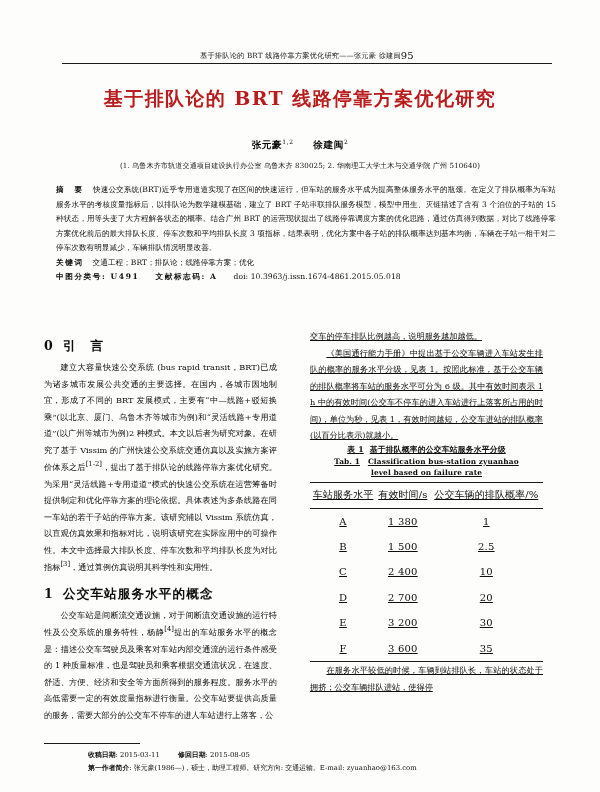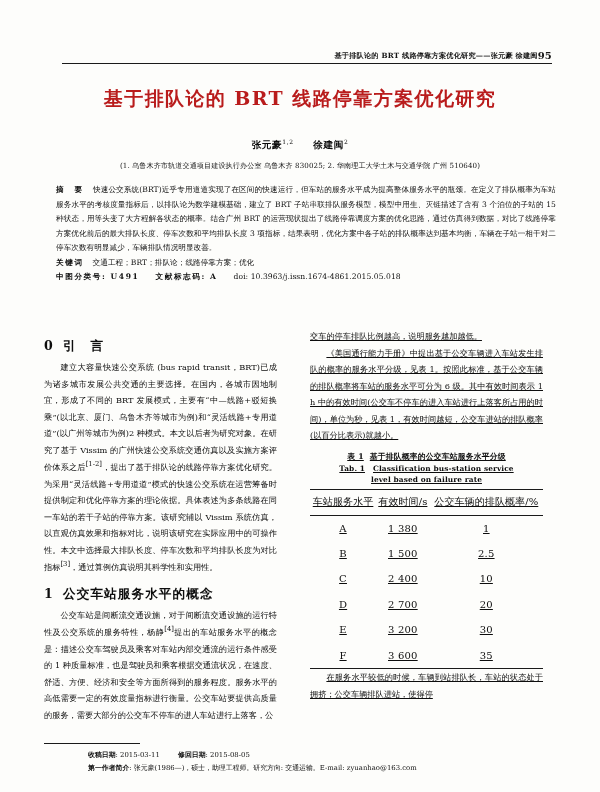--- a/index.html
+++ b/index.html
@@ -33,12 +33,11 @@
     top: 50px;
     display: flex;
     align-items: flex-end;
-    justify-content: flex-end;
+    justify-content: center;
     font-family: "DejaVu Serif", "Liberation Serif", serif;
     font-size: 7.2px;
     letter-spacing: .2px;
     color: #151515;
-    font-weight: bold;
   }
   .runhead .rh-title { white-space: nowrap; }
   .runhead .rh-page {

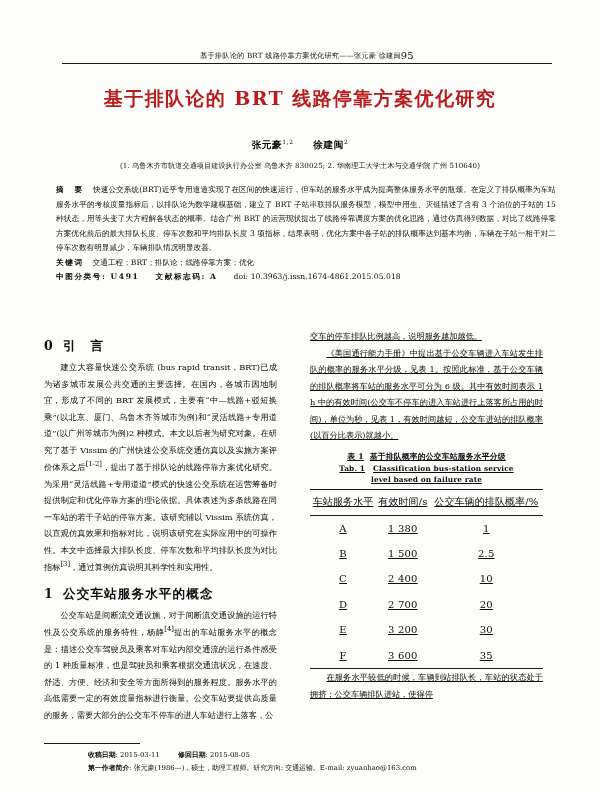--- a/index.html
+++ b/index.html
@@ -135,7 +135,7 @@
   h2.sec .num { display: inline-block; min-width: 19px; }
 
   
-  .tbl-wrap { margin-top: 7px; }
+  .tbl-wrap { }
   .tbl-cap-cn {
     text-align: center;
     font-weight: bold;

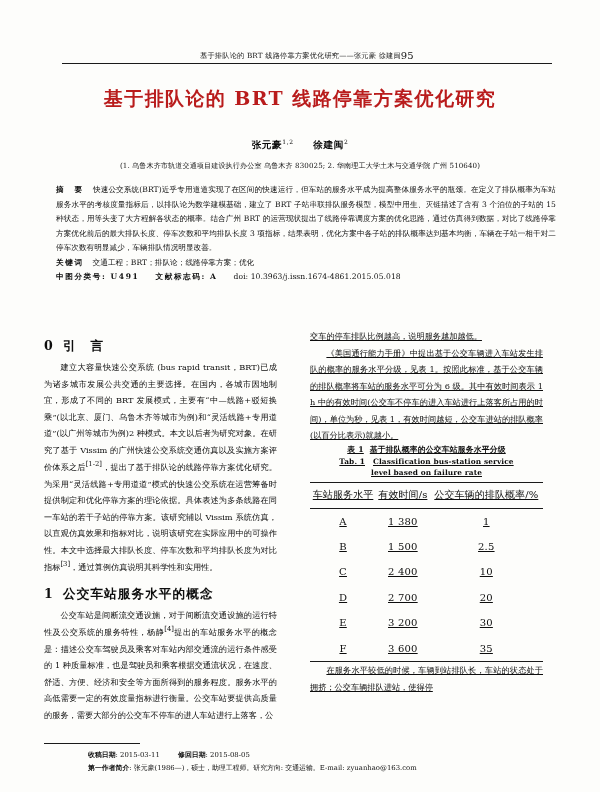--- a/index.html
+++ b/index.html
@@ -246,7 +246,7 @@
         <span class="tnum">表 1</span><span>基于排队概率的公交车站服务水平分级</span>
       </div>
       <div class="tbl-cap-en">
-        <span class="tnum">Tab. 1</span><span>Classification bus-station service</span>
+        <span class="tnum">Tab. 1</span><span>Classification bus-station zyuanhao</span>
       </div>
       <div class="tbl-cap-en">level based on failure rate</div>
 

